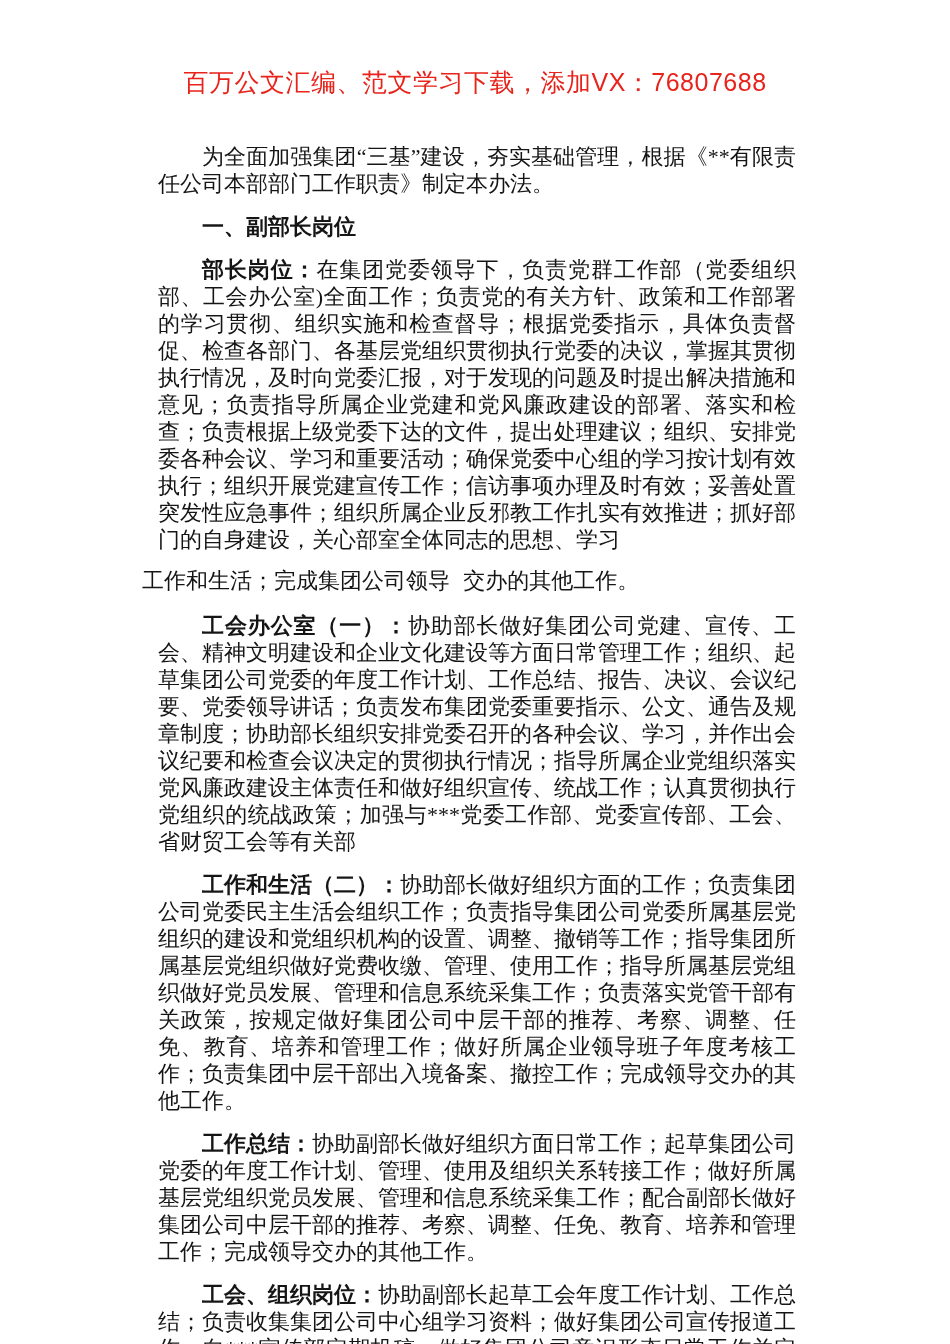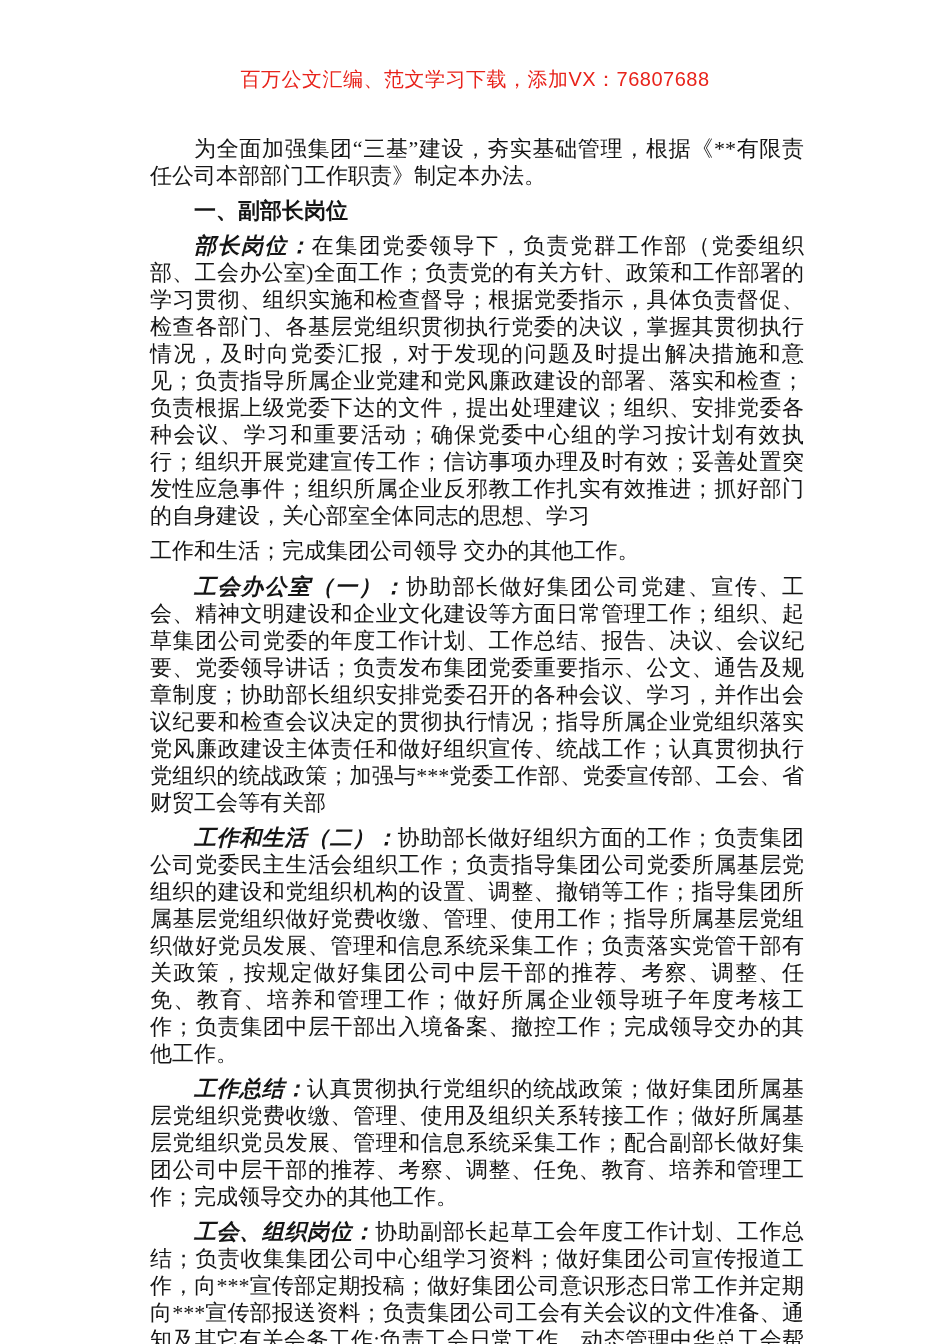--- a/index.html
+++ b/index.html
@@ -22,7 +22,7 @@
     right: 0;
     text-align: center;
     font-family: "Liberation Sans", "DejaVu Sans", sans-serif;
-    font-size: 20px;
+    font-size: 25px;
     letter-spacing: 0.5px;
     font-weight: 500;
   }

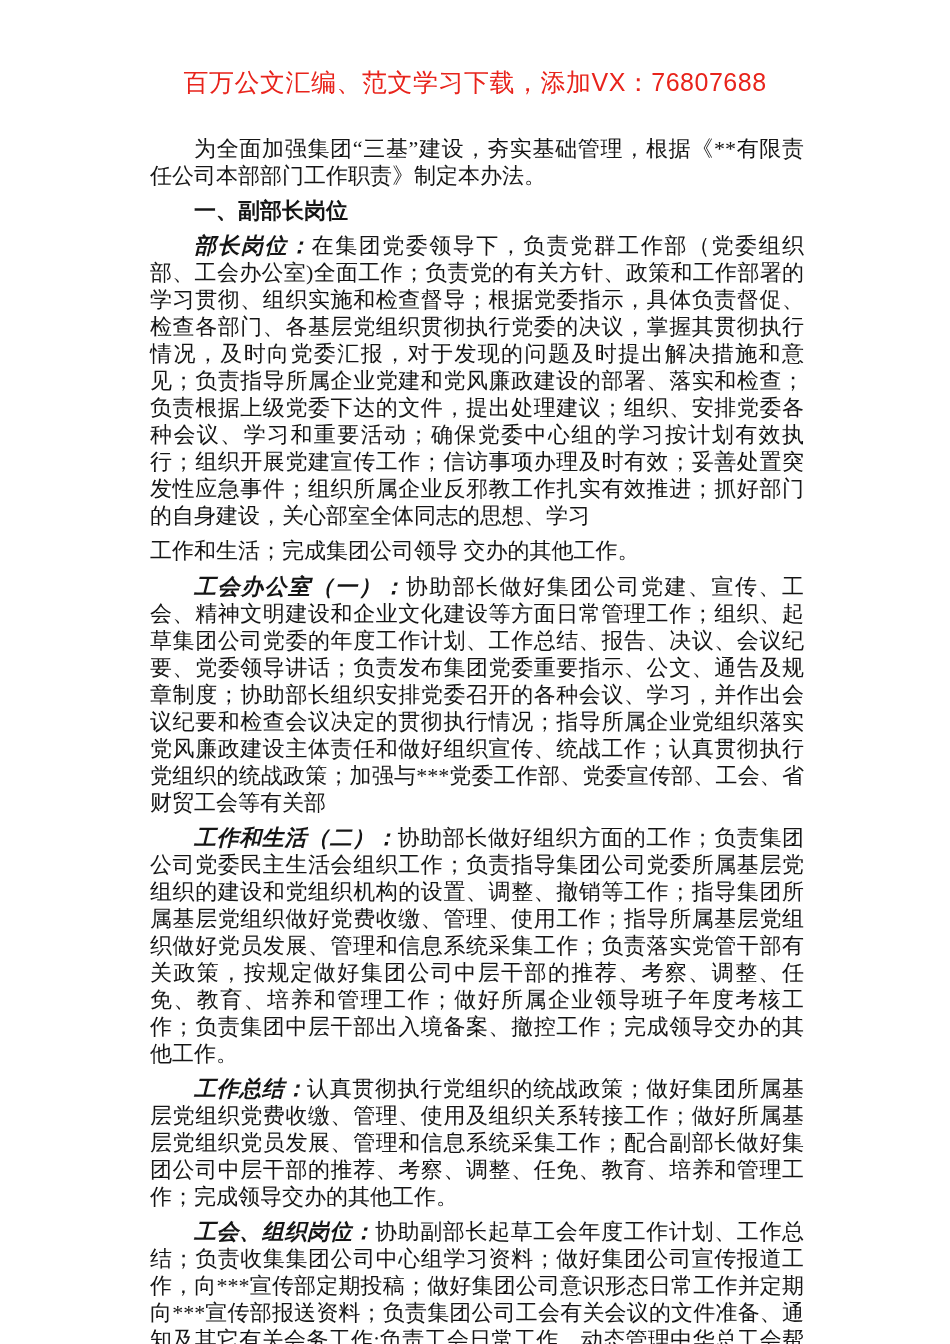--- a/index.html
+++ b/index.html
@@ -37,7 +37,7 @@
     text-align: justify;
   }
   .para {
-    margin: 8px;
+    margin: 16px;
     text-indent: 2em;
   }
   .heading {

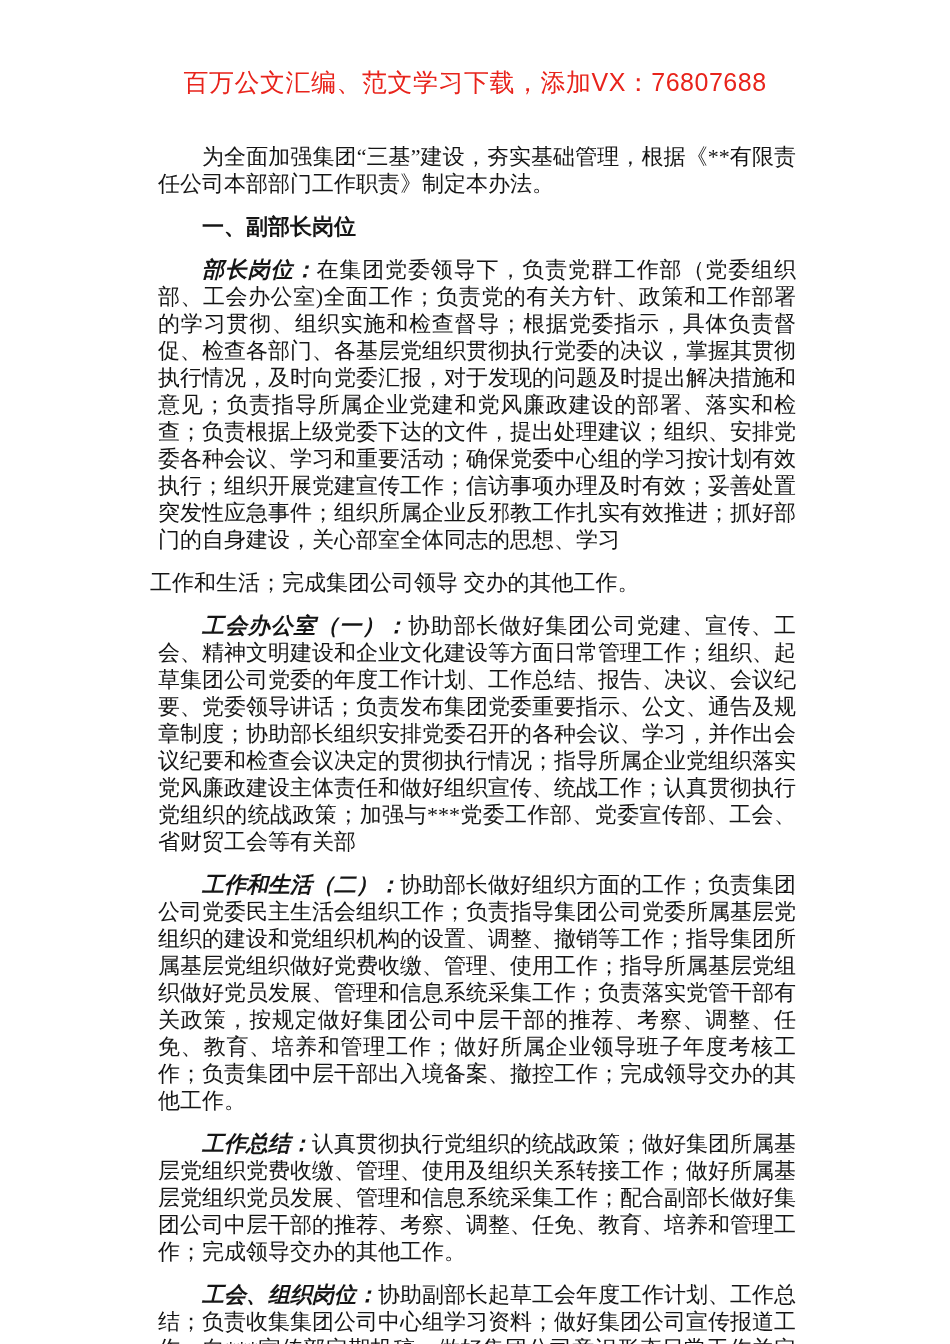--- a/index.html
+++ b/index.html
@@ -53,7 +53,6 @@
   .lead {
     font-family: "Liberation Sans", "DejaVu Sans", sans-serif;
     font-weight: bold;
-    font-style: italic;
   }
 </style>
 </head>

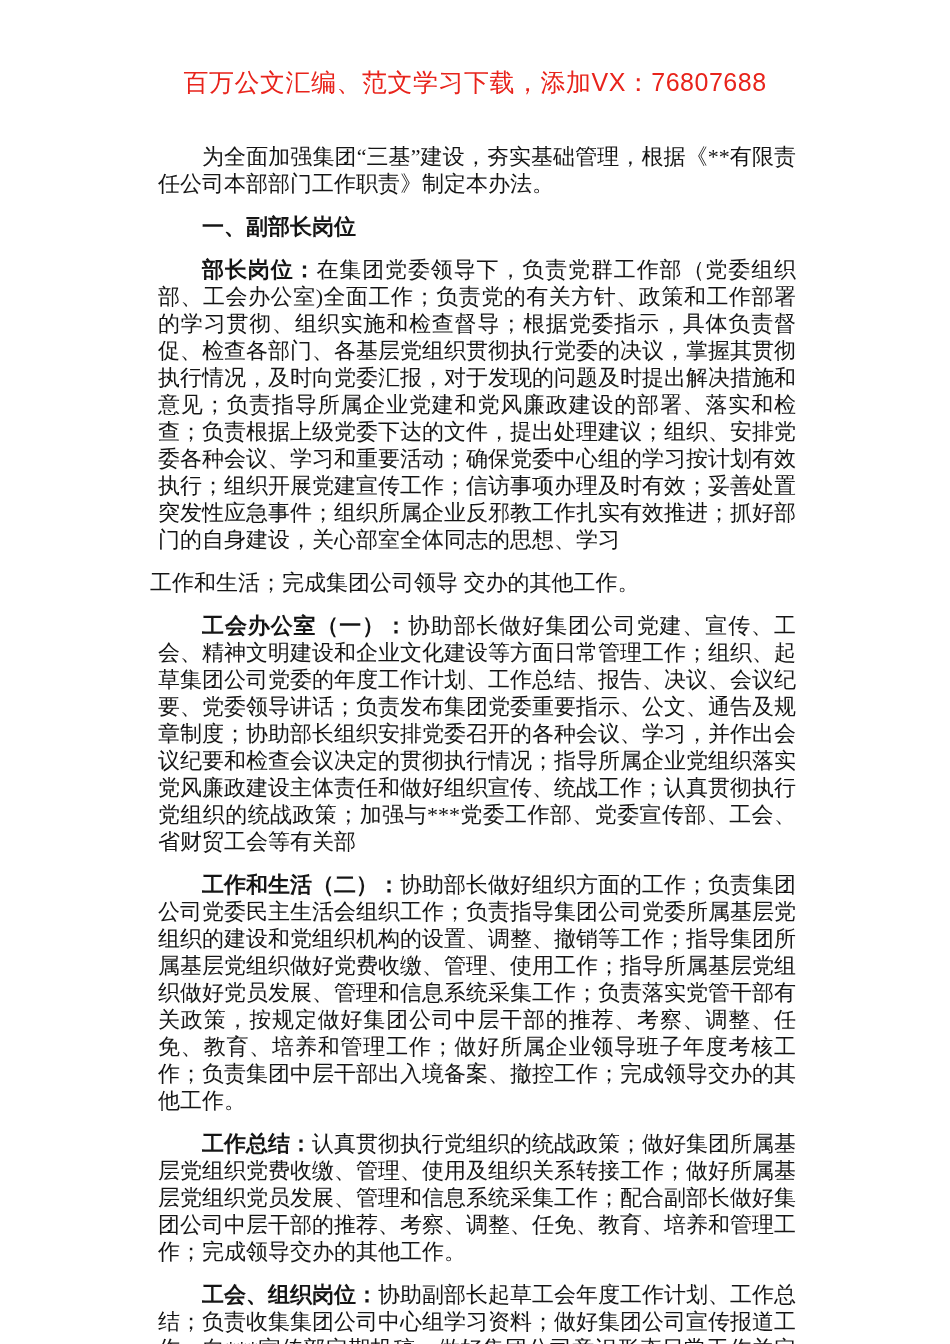--- a/index.html
+++ b/index.html
@@ -45,10 +45,11 @@
     font-weight: bold;
   }
   .cont {
-    margin: 8px;
+    margin: 0;
     margin-top: 6px;
     margin-bottom: 9px;
     text-indent: 0;
+    font-family: Liberation Mono, monospace;
   }
   .lead {
     font-family: "Liberation Sans", "DejaVu Sans", sans-serif;

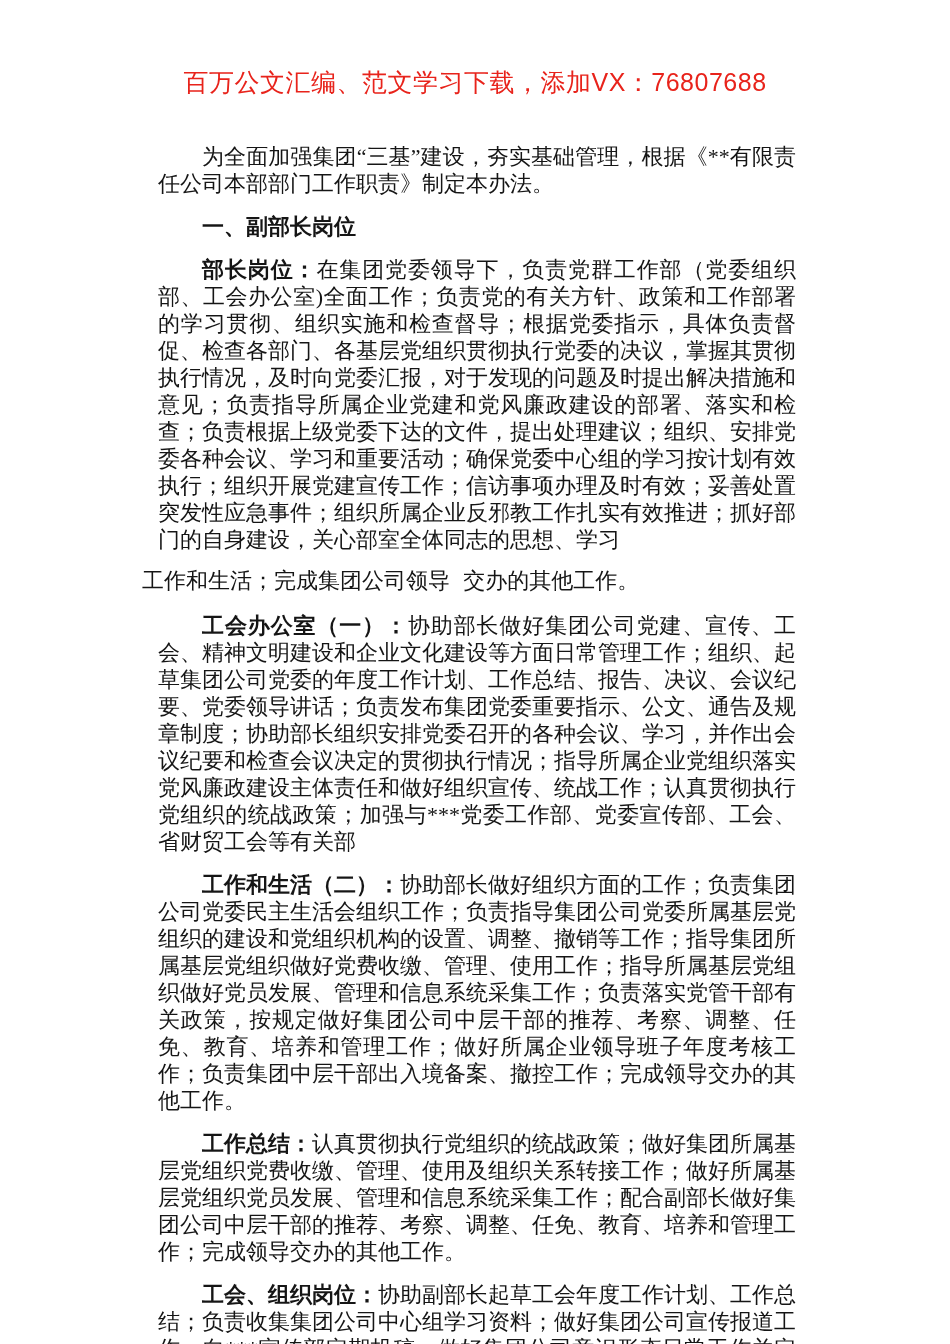--- a/index.html
+++ b/index.html
@@ -68,7 +68,7 @@
       <p class="cont"><span>工作和生活；完成集团公司领导 交办的其他工作。</span></p>
       <p class="para"><span class="lead">工会办公室（一）：</span><span>协助部长做好集团公司党建、宣传、工会、精神文明建设和企业文化建设等方面日常管理工作；组织、起草集团公司党委的年度工作计划、工作总结、报告、决议、会议纪要、党委领导讲话；负责发布集团党委重要指示、公文、通告及规章制度；协助部长组织安排党委召开的各种会议、学习，并作出会议纪要和检查会议决定的贯彻执行情况；指导所属企业党组织落实党风廉政建设主体责任和做好组织宣传、统战工作；认真贯彻执行党组织的统战政策；加强与***党委工作部、党委宣传部、工会、省财贸工会等有关部</span></p>
       <p class="para"><span class="lead">工作和生活（二）：</span><span>协助部长做好组织方面的工作；负责集团公司党委民主生活会组织工作；负责指导集团公司党委所属基层党组织的建设和党组织机构的设置、调整、撤销等工作；指导集团所属基层党组织做好党费收缴、管理、使用工作；指导所属基层党组织做好党员发展、管理和信息系统采集工作；负责落实党管干部有关政策，按规定做好集团公司中层干部的推荐、考察、调整、任免、教育、培养和管理工作；做好所属企业领导班子年度考核工作；负责集团中层干部出入境备案、撤控工作；完成领导交办的其他工作。</span></p>
-      <p class="para"><span class="lead">工作总结：</span><span>认真贯彻执行党组织的统战政策；做好集团所属基层党组织党费收缴、管理、使用及组织关系转接工作；做好所属基层党组织党员发展、管理和信息系统采集工作；配合副部长做好集团公司中层干部的推荐、考察、调整、任免、教育、培养和管理工作；完成领导交办的其他工作。</span></p>
+      <p class="para"><span class="lead">工作总结：</span><span>协助副部长做好组织方面日常工作；起草集团公司党委的年度工作计划、管理、使用及组织关系转接工作；做好所属基层党组织党员发展、管理和信息系统采集工作；配合副部长做好集团公司中层干部的推荐、考察、调整、任免、教育、培养和管理工作；完成领导交办的其他工作。</span></p>
       <p class="para"><span class="lead">工会、组织岗位：</span><span>协助副部长起草工会年度工作计划、工作总结；负责收集集团公司中心组学习资料；做好集团公司宣传报道工作，向***宣传部定期投稿；做好集团公司意识形态日常工作并定期向***宣传部报送资料；负责集团公司工会有关会议的文件准备、通知及其它有关会务工作;负责工会日常工作、动态管理中华总工会帮扶系统，做好帮扶慰问工作；组织开展评优推先工作；组织开展工会相关的文体活动；完成领导交办的其他任务。</span></p>
     </div>
 </div>

